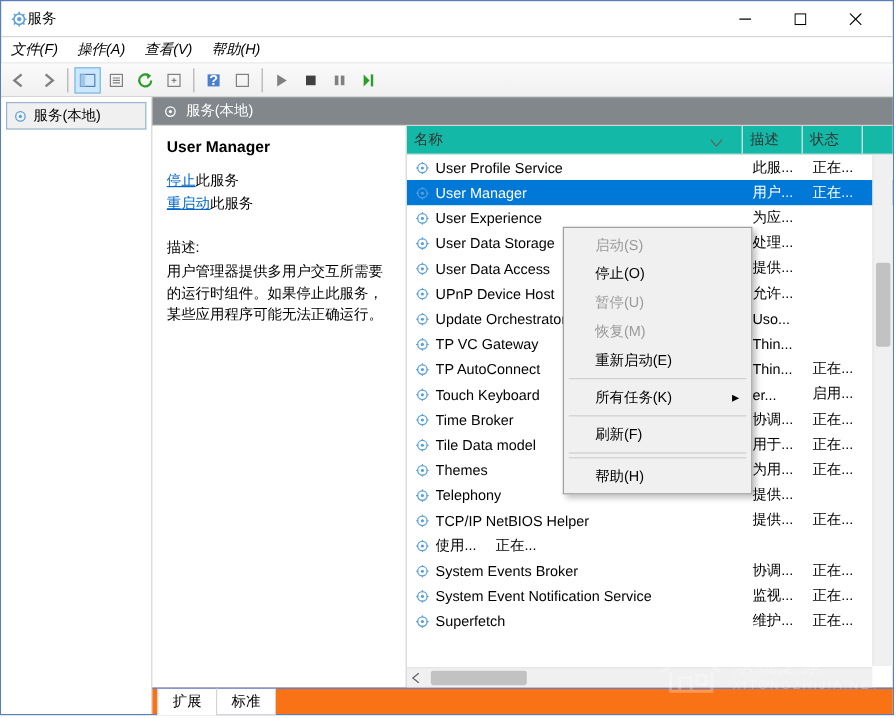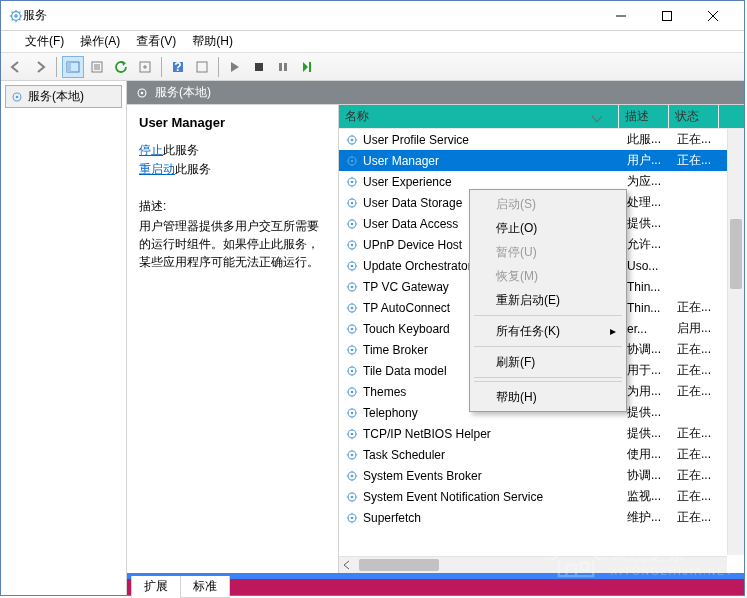--- a/index.html
+++ b/index.html
@@ -10,7 +10,7 @@
 .win-controls { display: flex; gap: 0; }
 .win-btn { width: 46px; height: 28px; display: flex; align-items: center; justify-content: center; cursor: default; }
 .win-btn svg { width: 10px; height: 10px; }
-.menubar { height: 22px; display: flex; align-items: center; padding: 0 16px; border-bottom: 1px solid #e1e1e1; }
+.menubar { height: 22px; display: flex; align-items: center; padding: 0 0; border-bottom: 1px solid #e1e1e1; font-style: italic; }
 .menu-item { padding: 2px 8px; cursor: default; color: #000; }
 .toolbar { height: 28px; display: flex; align-items: center; padding: 0 4px; gap: 2px; border-bottom: 1px solid #d4d4d4; background: linear-gradient(#fafafa, #f0f0f0); }
 .tb-btn { width: 22px; height: 22px; display: flex; align-items: center; justify-content: center; border: 1px solid transparent; cursor: default; }

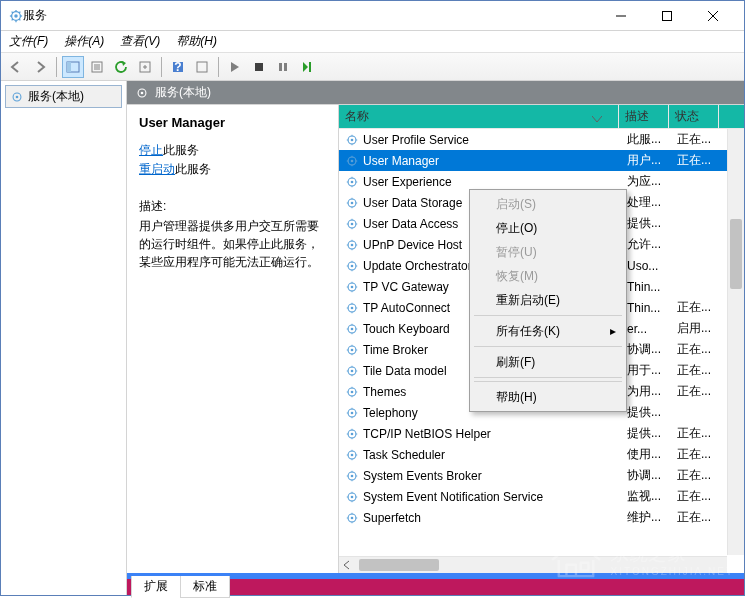--- a/index.html
+++ b/index.html
@@ -503,7 +503,6 @@
                     </g>
                   </svg>
                 </span>
-                <span class="cell-name">Task Scheduler</span>
                 <span class="cell-desc">使用...</span>
                 <span class="cell-status">正在...</span>
               </div>

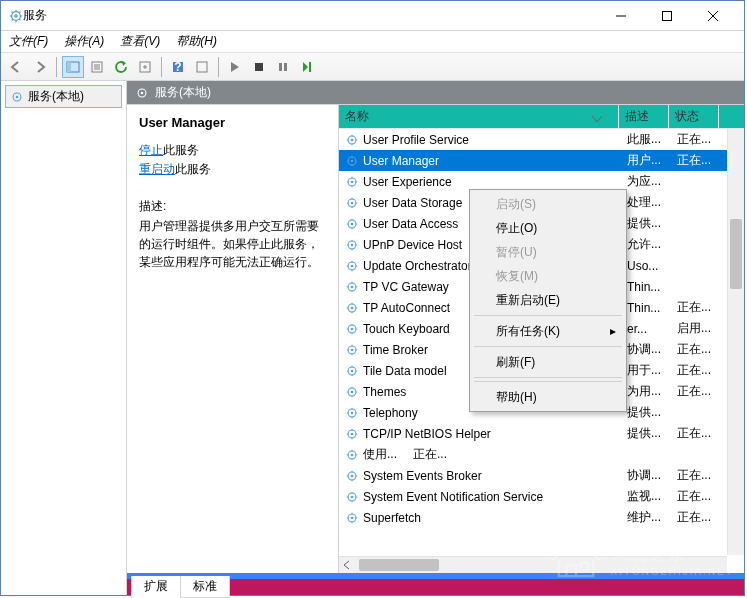--- a/index.html
+++ b/index.html
@@ -47,7 +47,7 @@
 .scrollbar-h { position: absolute; left: 0; right: 17px; bottom: 0; height: 17px; background: #f0f0f0; border-top: 1px solid #e4e4e4; display:flex; align-items:center; }
 .scrollbar-h .thumb { position:absolute; left: 20px; width: 80px; top:2px; bottom:2px; background:#c2c2c2; border-radius:2px; }
 .scrollbar-h .arrow-l { position:absolute; left:2px; top:2px; }
-.tabs { height: 22px; border-top: 6px solid #3b82f6; display: flex; align-items: center; padding-left: 4px; background:#be185d; }
+.tabs { height: 22px; border-top: 1px solid #3b82f6; display: flex; align-items: center; padding-left: 4px; background:#f97316; }
 .tab { padding: 2px 12px; border: 1px solid #d4d4d4; border-top: none; background: #fff; margin-right: -1px; cursor: default; }
 .tab.active { background: #fff; border-bottom: 1px solid #fff; }
 .context-menu { position: absolute; left: 468px; top: 188px; width: 158px; background: #f0f0f0; border: 1px solid #a0a0a0; box-shadow: 3px 3px 5px rgba(0,0,0,0.25); padding: 2px; z-index: 50; }

